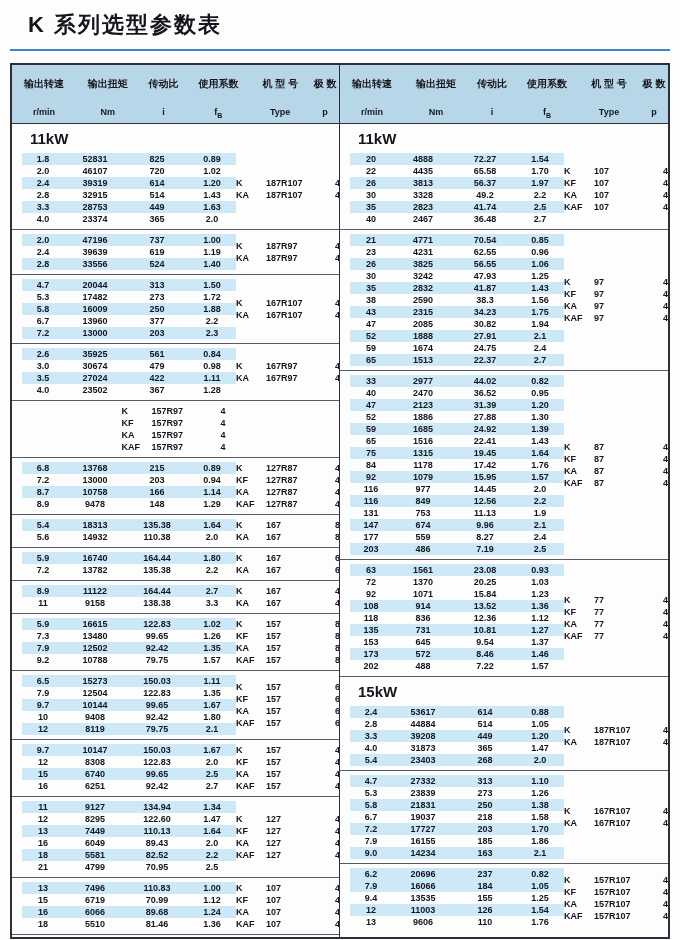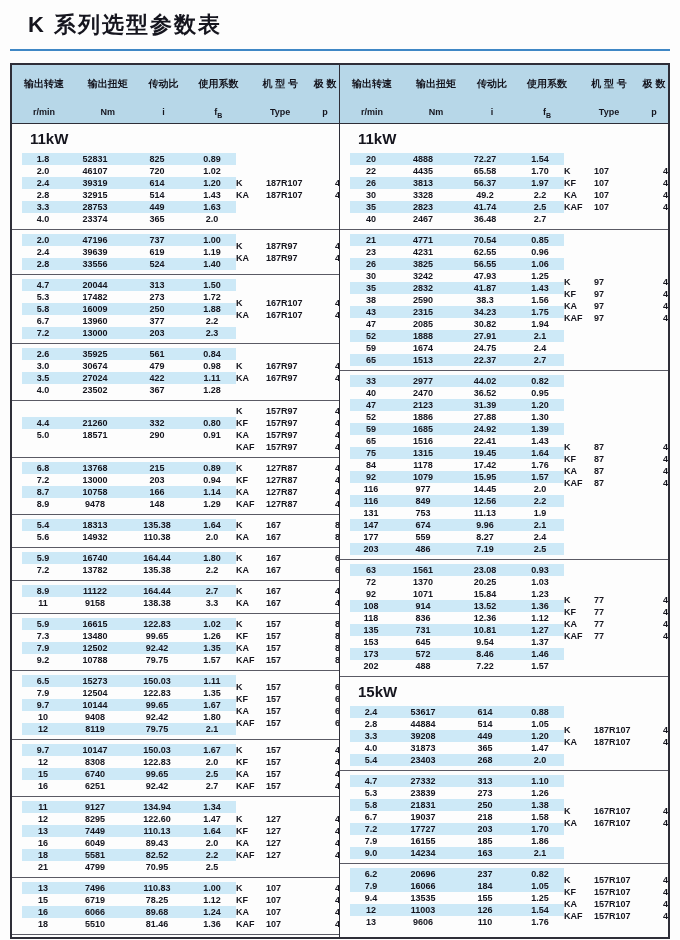--- a/index.html
+++ b/index.html
@@ -253,20 +253,6 @@
               </div>
             </div>
             <div class="block">
-              <div class="rows">
-                <div class="row stripe">
-                  <span class="c c1">4.4</span>
-                  <span class="c c2">21260</span>
-                  <span class="c c3">332</span>
-                  <span class="c c4">0.80</span>
-                </div>
-                <div class="row">
-                  <span class="c c1">5.0</span>
-                  <span class="c c2">18571</span>
-                  <span class="c c3">290</span>
-                  <span class="c c4">0.91</span>
-                </div>
-              </div>
               <div class="types">
                 <div class="trow">
                   <span class="tprefix">K</span>

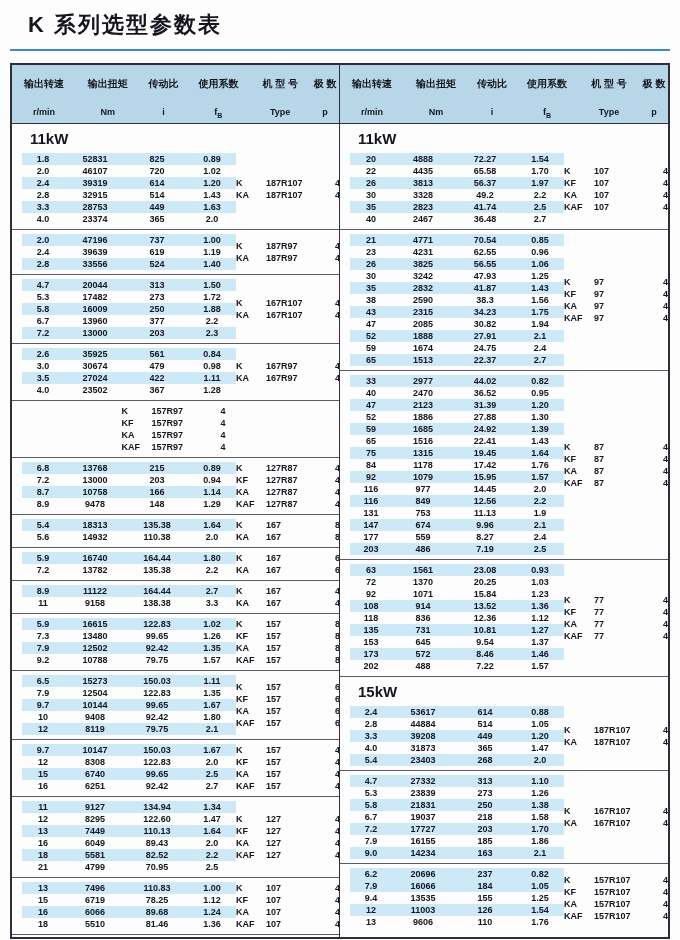--- a/index.html
+++ b/index.html
@@ -639,7 +639,7 @@
                 <div class="row">
                   <span class="c c1">15</span>
                   <span class="c c2">6719</span>
-                  <span class="c c3">78.25</span>
+                  <span class="c c3">70.99</span>
                   <span class="c c4">1.12</span>
                 </div>
                 <div class="row stripe">

